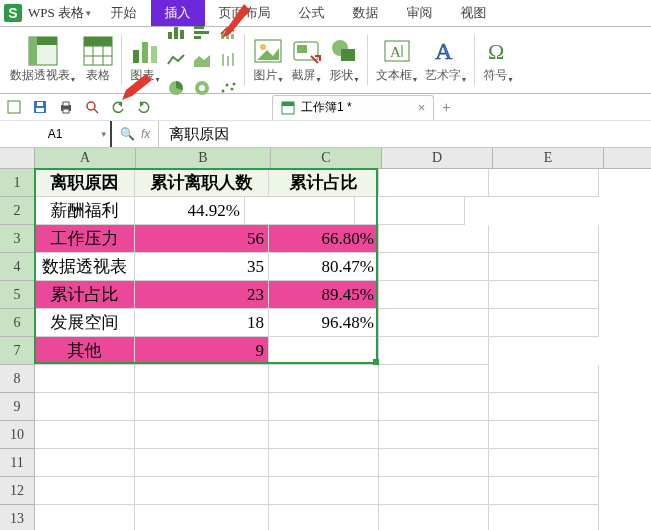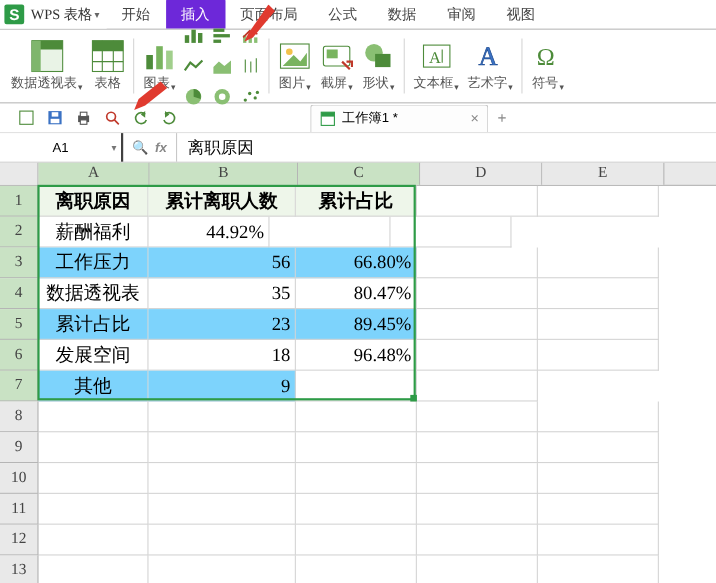--- a/index.html
+++ b/index.html
@@ -110,7 +110,7 @@
   border-bottom: 1px solid #e2e2e2;
   display:flex;
   align-items:center;
-  padding-left:16px;
+  padding-left:6px;
   gap:10px;
 }
 .qat-icon {

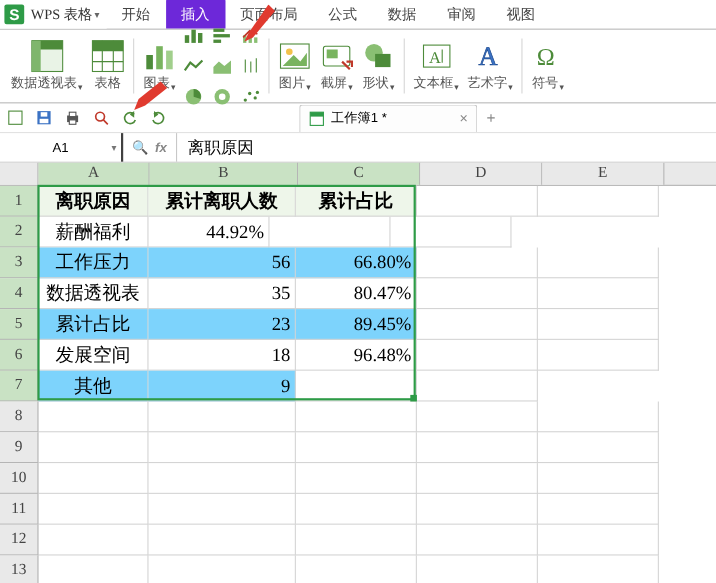--- a/index.html
+++ b/index.html
@@ -490,7 +490,7 @@
   </div>
   <div class="fx-btns">
     <span>🔍</span>
-    <span style="font-style:italic;font-weight:bold;">fx</span>
+    <span style="font-style:italic;">fx</span>
   </div>
   <div class="fx-input">
     <span>离职原因</span>

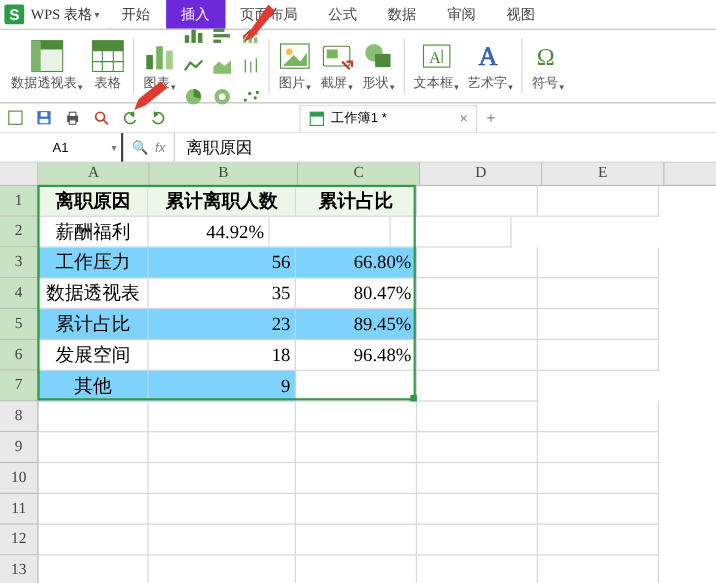--- a/index.html
+++ b/index.html
@@ -220,7 +220,7 @@
   font-weight:bold;
   text-align:center;
 }
-.stripe{ background:#7dd3fc; }
+.stripe{ background:#ec4899; }
 
 .selbox{
   position:absolute;

